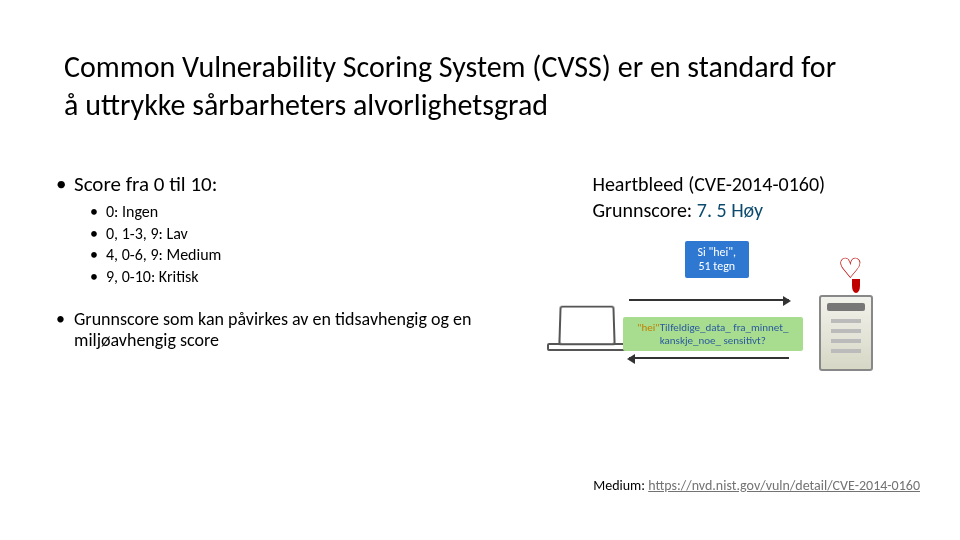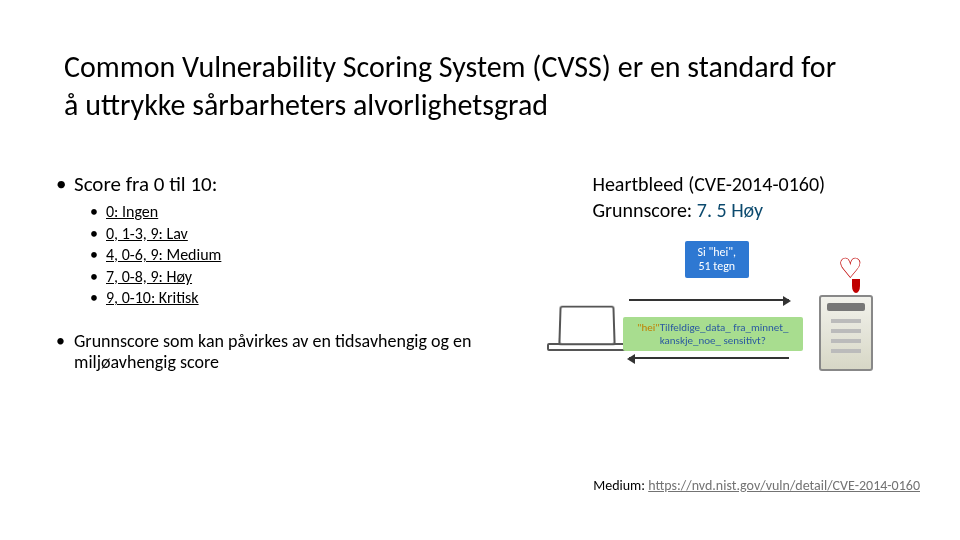--- a/index.html
+++ b/index.html
@@ -51,7 +51,6 @@
     list-style: none;
     padding-left: 42px;
     margin-bottom: 22px;
-    text-decoration: underline;
   }
   .sub-list li {
     font-size: 16px;

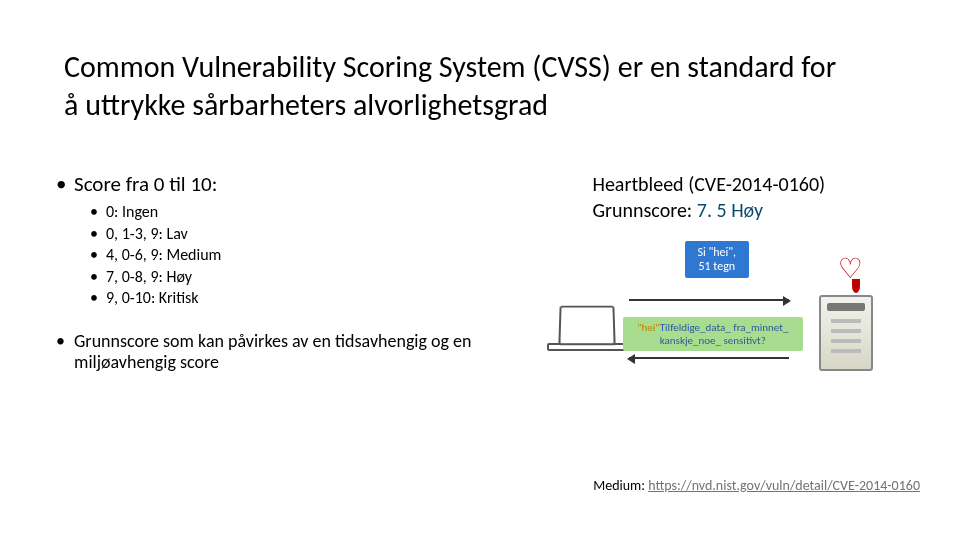--- a/index.html
+++ b/index.html
@@ -232,7 +232,6 @@
         <li>0: Ingen</li>
         <li>0, 1-3, 9: Lav</li>
         <li>4, 0-6, 9: Medium</li>
-        <li>7, 0-8, 9: Høy</li>
         <li>9, 0-10: Kritisk</li>
       </ul>
       <div class="bullet-bottom">Grunnscore som kan påvirkes av en tidsavhengig og en miljøavhengig score</div>

